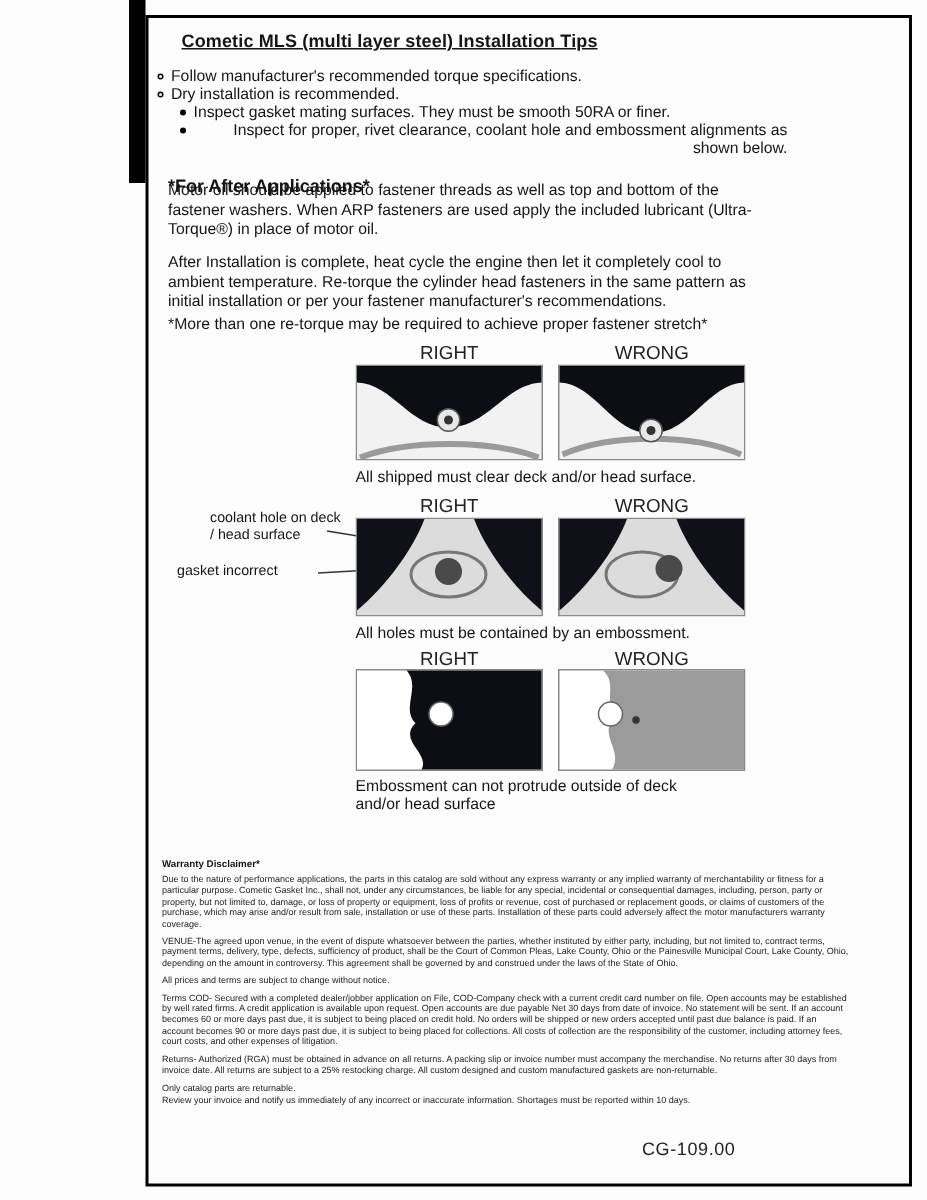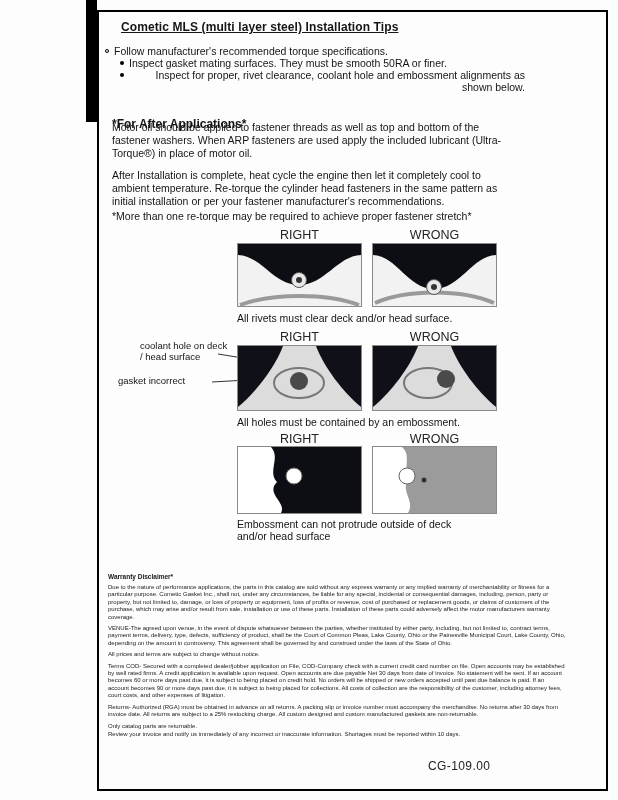--- a/index.html
+++ b/index.html
@@ -63,6 +63,10 @@
   <div class="brow">
     <span class="mk open"></span>
     <span>Follow manufacturer's recommended torque specifications.</span>
+  </div>
+  <div class="brow">
+    <span class="mk open"></span>
+    <span>Dry installation is recommended.</span>
   </div>
   <div class="brow sub">
     <span class="mk fill"></span>

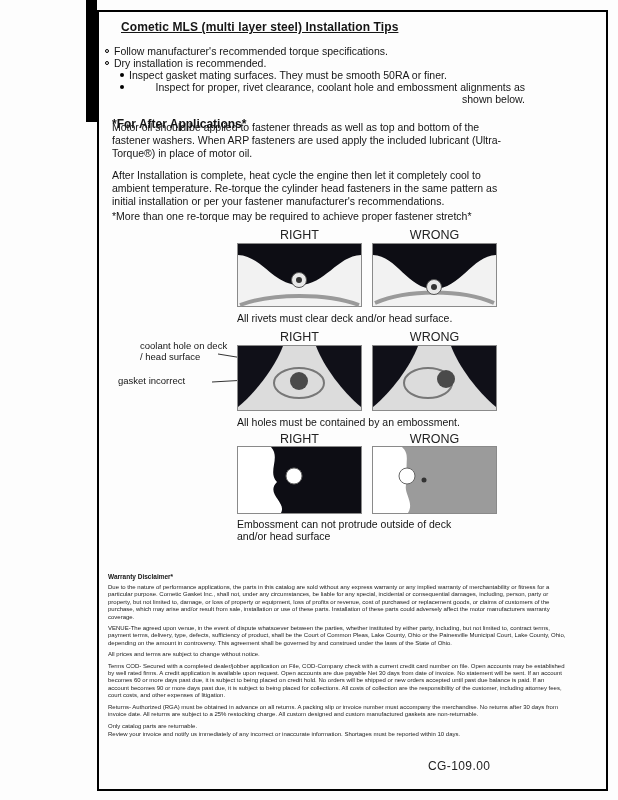--- a/index.html
+++ b/index.html
@@ -104,7 +104,7 @@
     <circle cx="62" cy="44" r="3" fill="#333"></circle>
   </svg>
 </div>
-<div class="cap" id="r1-cap">All rivets must clear deck and/or head surface.</div>
+<div class="cap" id="r1-cap">All shipped must clear deck and/or head surface.</div>
 
 <div class="hdr" id="r2-hdr-right">RIGHT</div>
 <div class="hdr" id="r2-hdr-wrong">WRONG</div>

